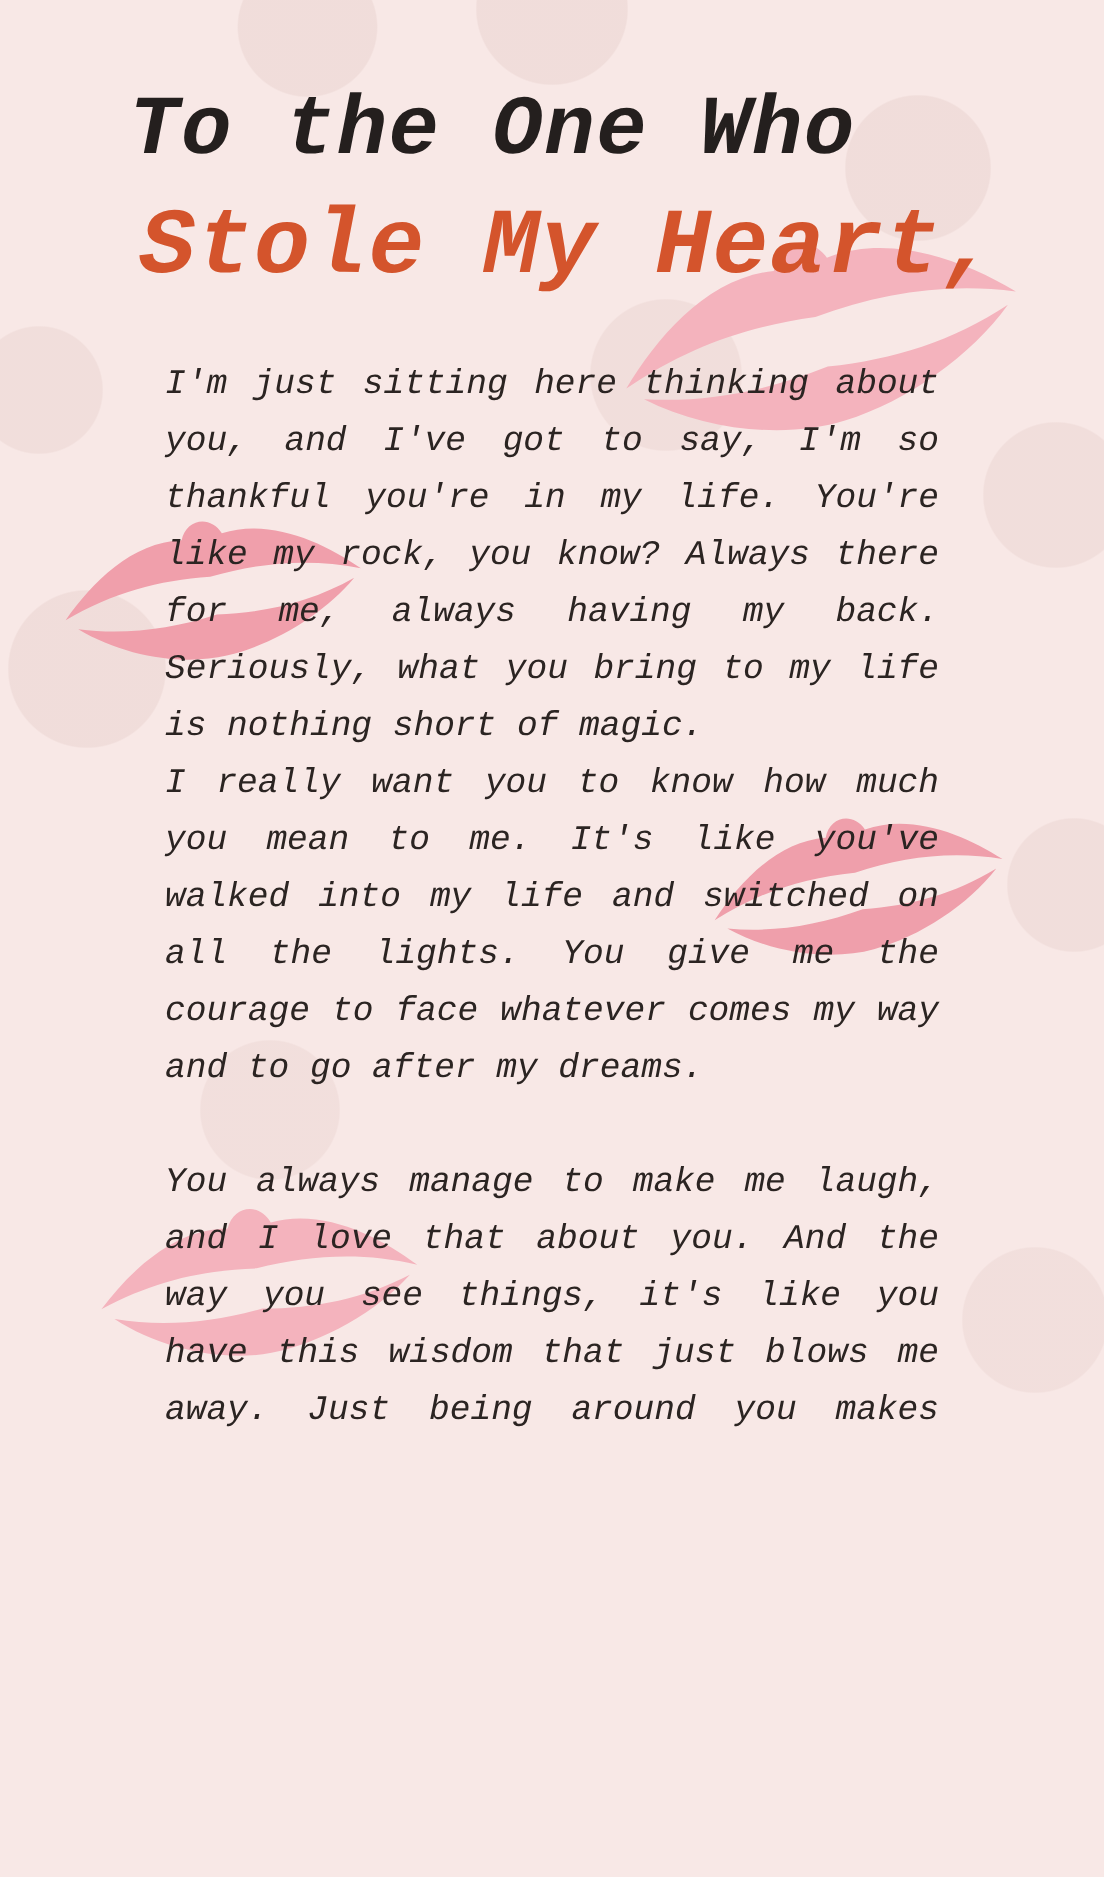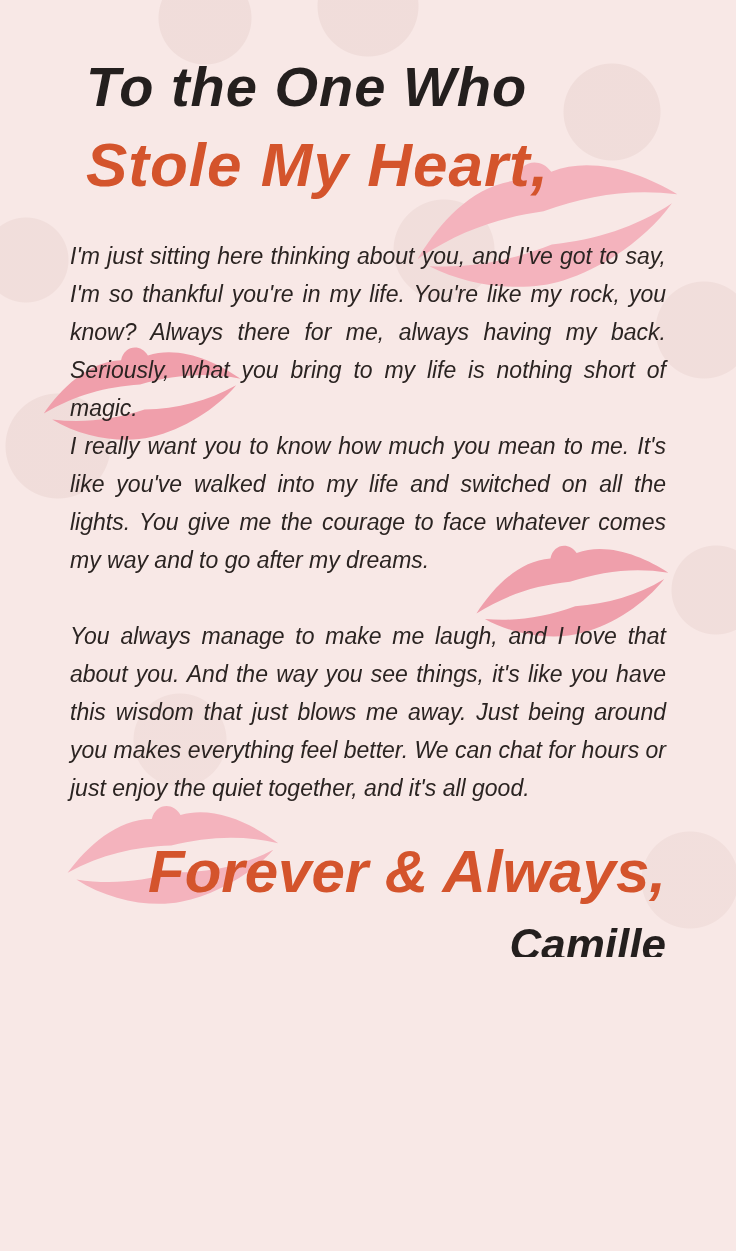--- a/index.html
+++ b/index.html
@@ -29,7 +29,7 @@
       radial-gradient(circle at 520px 1215px,rgba(213,182,177,.22) 46px, transparent 47px),
       radial-gradient(circle at 636px 1170px,rgba(213,182,177,.20) 48px, transparent 49px),
       #f8e8e6;
-    font-family: Liberation Sans, sans-serif;
+    font-family: Liberation Mono, monospace;
   }
 
   

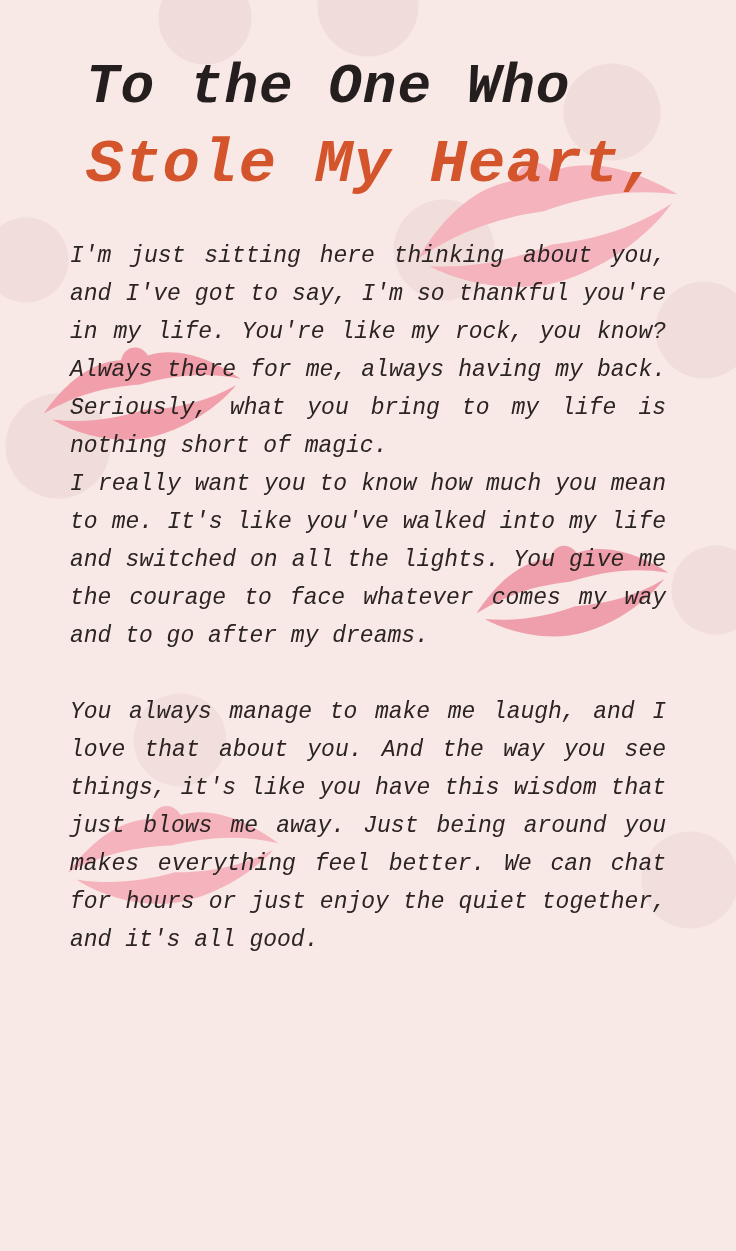--- a/index.html
+++ b/index.html
@@ -68,6 +68,7 @@
     color: #d4542c;
     margin-top: 12px;
     letter-spacing: 1px;
+    text-align: right;
   }
   .letter-body {
     margin-top: 38px;

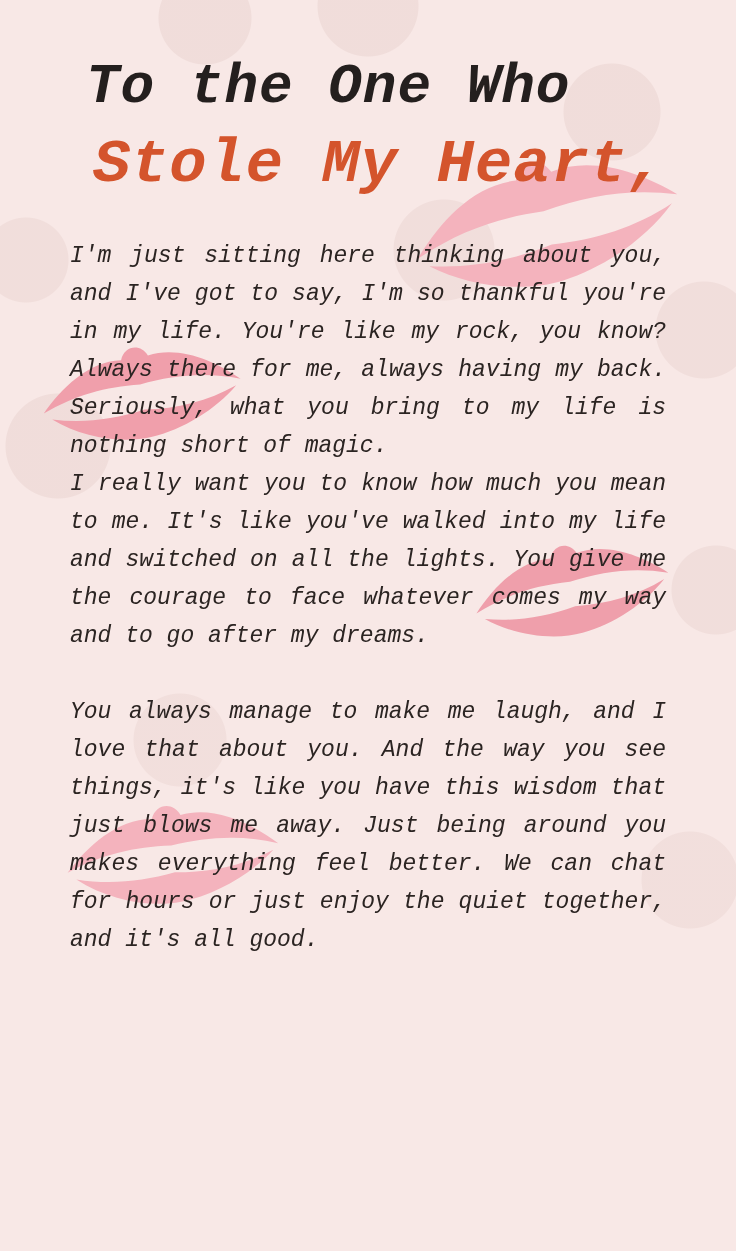--- a/index.html
+++ b/index.html
@@ -72,7 +72,7 @@
   }
   .letter-body {
     margin-top: 38px;
-    padding: 0 70px;
+    padding: 0 110px;
   }
   .para {
     margin: 0;

